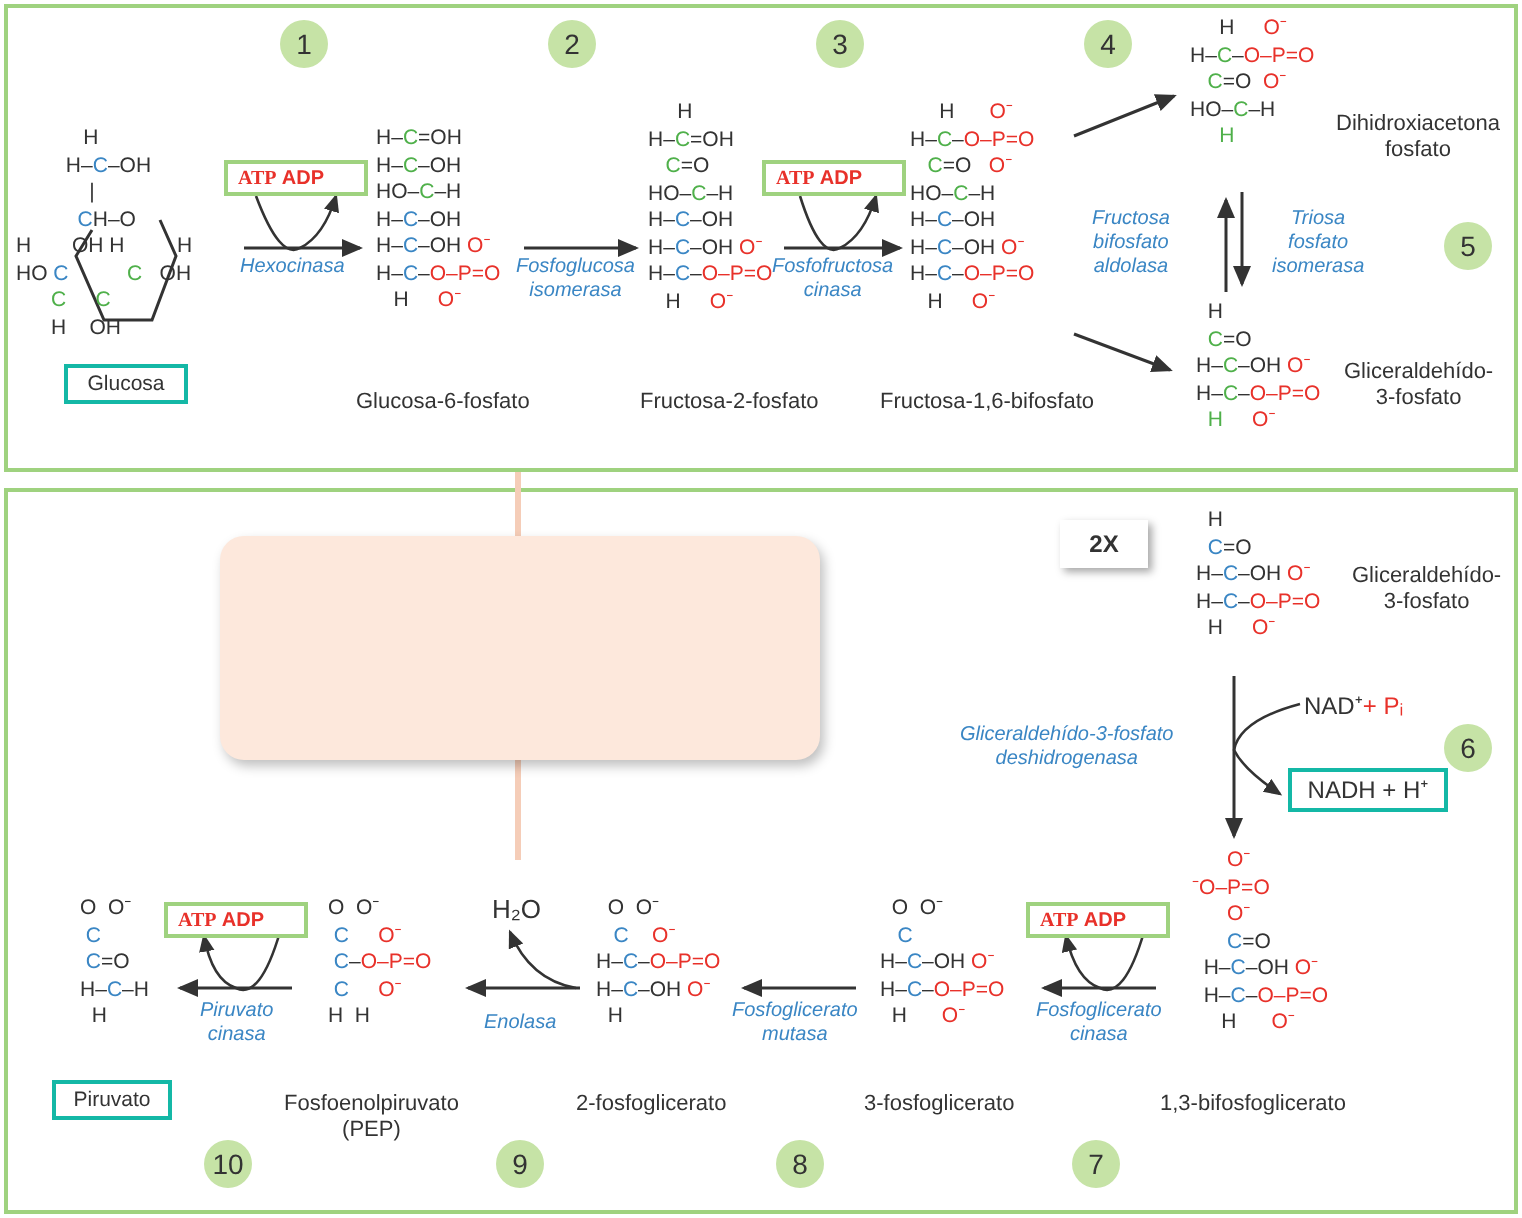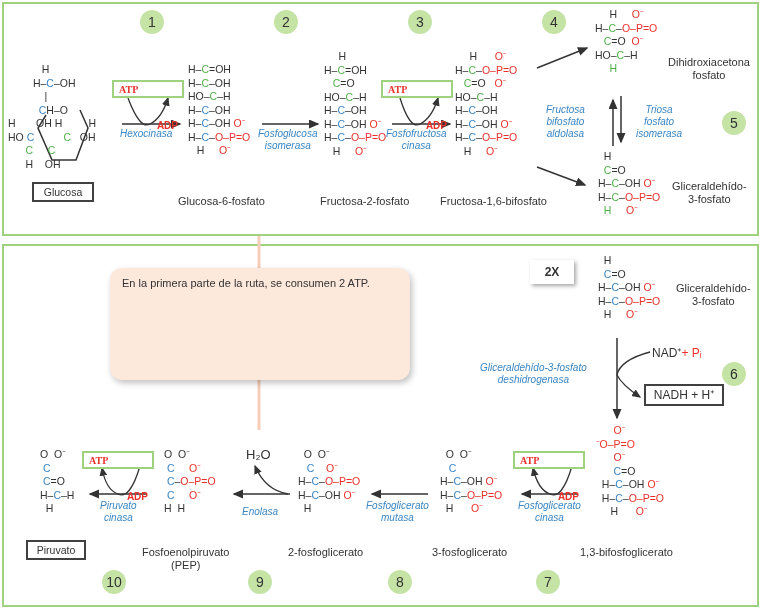--- a/index.html
+++ b/index.html
@@ -13,7 +13,7 @@
   .boxed{position:absolute;border:2px solid #404040;background:#fff;font-size:10.5px;text-align:center;box-sizing:border-box;}
   .atpbox{position:absolute;border:2px solid #9fd27f;background:#fff;height:18px;box-sizing:border-box;font-size:10px;font-weight:bold;color:#e8312a;}
   .atpbox .l{position:absolute;left:5px;top:2px;font-family:Liberation Serif, serif;}
-  .atpbox .r{position:absolute;right:4px;top:2px;margin-top:36px;}
+  .atpbox .r{position:absolute;right:20px;top:2px;}
   .mol{position:absolute;font-family:"Liberation Sans",sans-serif;font-size:10.5px;line-height:13.5px;white-space:pre;color:#333;}
   .b{color:#3a86c4}.g{color:#4fb04a}.r{color:#e8312a}
   svg.ov{position:absolute;left:0;top:0;width:761px;height:609px;pointer-events:none;}

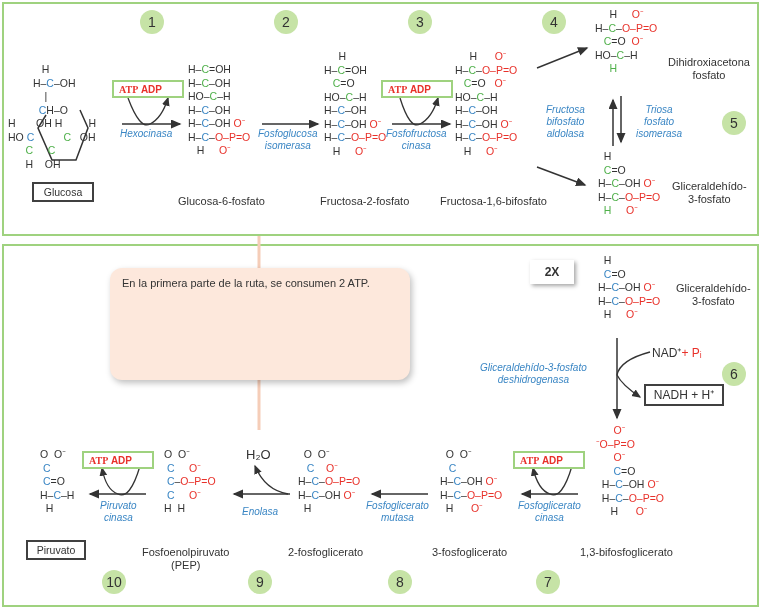--- a/index.html
+++ b/index.html
@@ -10,7 +10,7 @@
   .step{position:absolute;width:24px;height:24px;border-radius:50%;background:#c6e3a6;color:#333;font-size:14px;line-height:24px;text-align:center;}
   .lbl{position:absolute;font-size:11px;color:#333;text-align:center;white-space:nowrap;line-height:13px;}
   .enz{position:absolute;font-size:10px;color:#3a86c4;font-style:italic;text-align:center;white-space:nowrap;line-height:12px;}
-  .boxed{position:absolute;border:2px solid #404040;background:#fff;font-size:10.5px;text-align:center;box-sizing:border-box;}
+  .boxed{position:absolute;border:2px solid #14b8a6;background:#fff;font-size:10.5px;text-align:center;box-sizing:border-box;}
   .atpbox{position:absolute;border:2px solid #9fd27f;background:#fff;height:18px;box-sizing:border-box;font-size:10px;font-weight:bold;color:#e8312a;}
   .atpbox .l{position:absolute;left:5px;top:2px;font-family:Liberation Serif, serif;}
   .atpbox .r{position:absolute;right:20px;top:2px;}

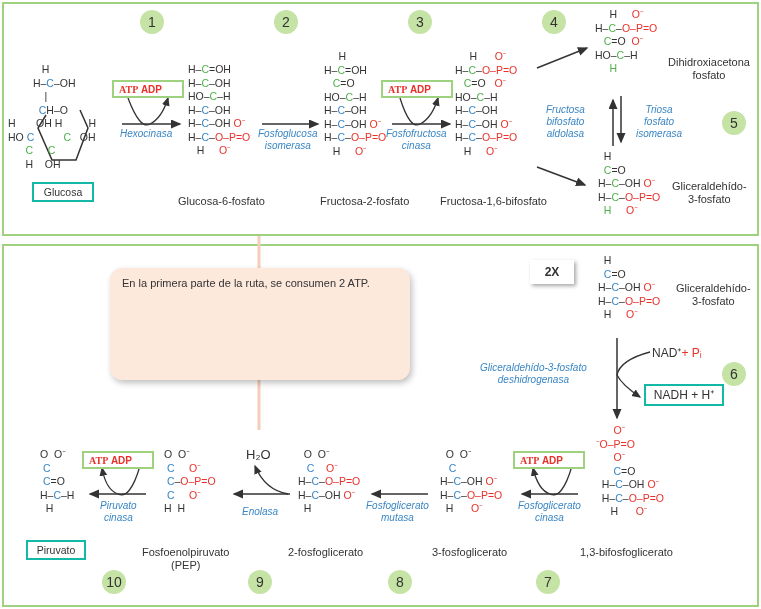--- a/index.html
+++ b/index.html
@@ -157,7 +157,6 @@
 <div class="enz" style="left:636px;top:104px"><span>Triosa</span><br><span>fosfato</span><br><span>isomerasa</span></div>
 
 <div id="note">
-  <p>En la primera parte de la ruta, se consumen 2 ATP.</p>
 </div>
 
 <div id="twox">2X</div>

